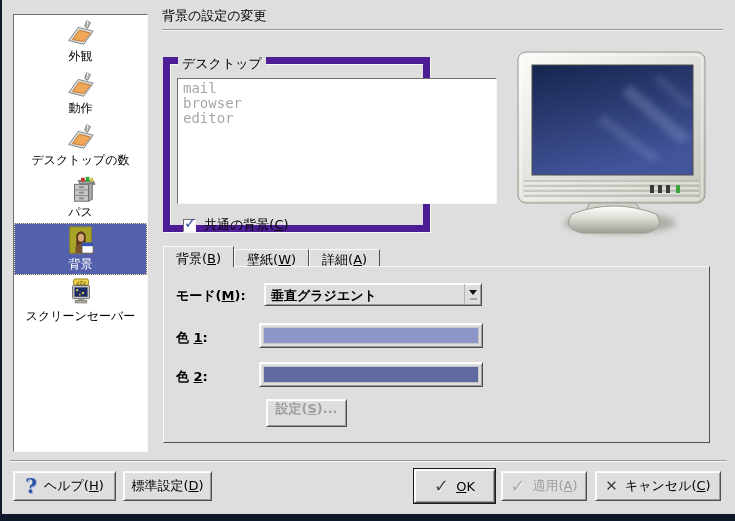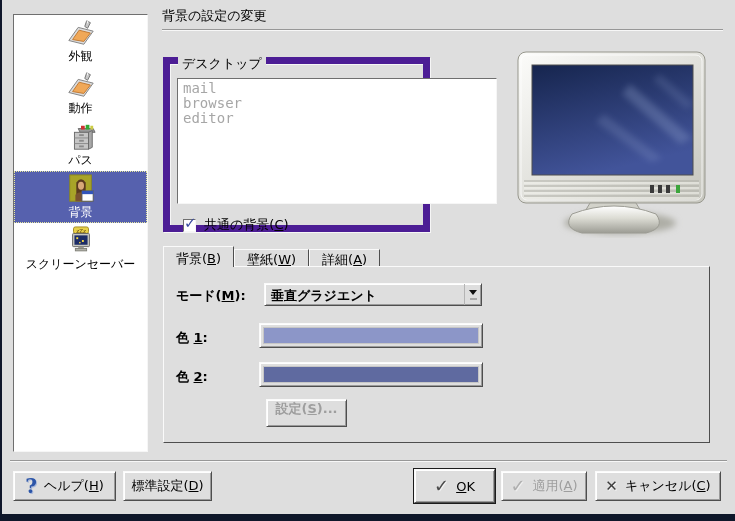--- a/index.html
+++ b/index.html
@@ -108,6 +108,15 @@
         <span class="lbl">動作</span>
       </div>
 
+      <div class="side-item">
+        <svg viewBox="0 0 32 32">
+          <polygon points="3,24 13,10 29,14 19,28" fill="#DCDCDC" stroke="#808080"></polygon>
+          <polygon points="7,23 14,13 26,16 19,25" fill="#F0A858" stroke="#C07830"></polygon>
+          <polygon points="22,3 26,5 23,11 20,9" fill="#C8C8C8" stroke="#707070"></polygon>
+          <polygon points="22,3 24,4 23,6" fill="#FFFFFF"></polygon>
+        </svg>
+        <span class="lbl">デスクトップの数</span>
+      </div>
 
       <div class="side-item">
         <svg viewBox="0 0 32 32">

